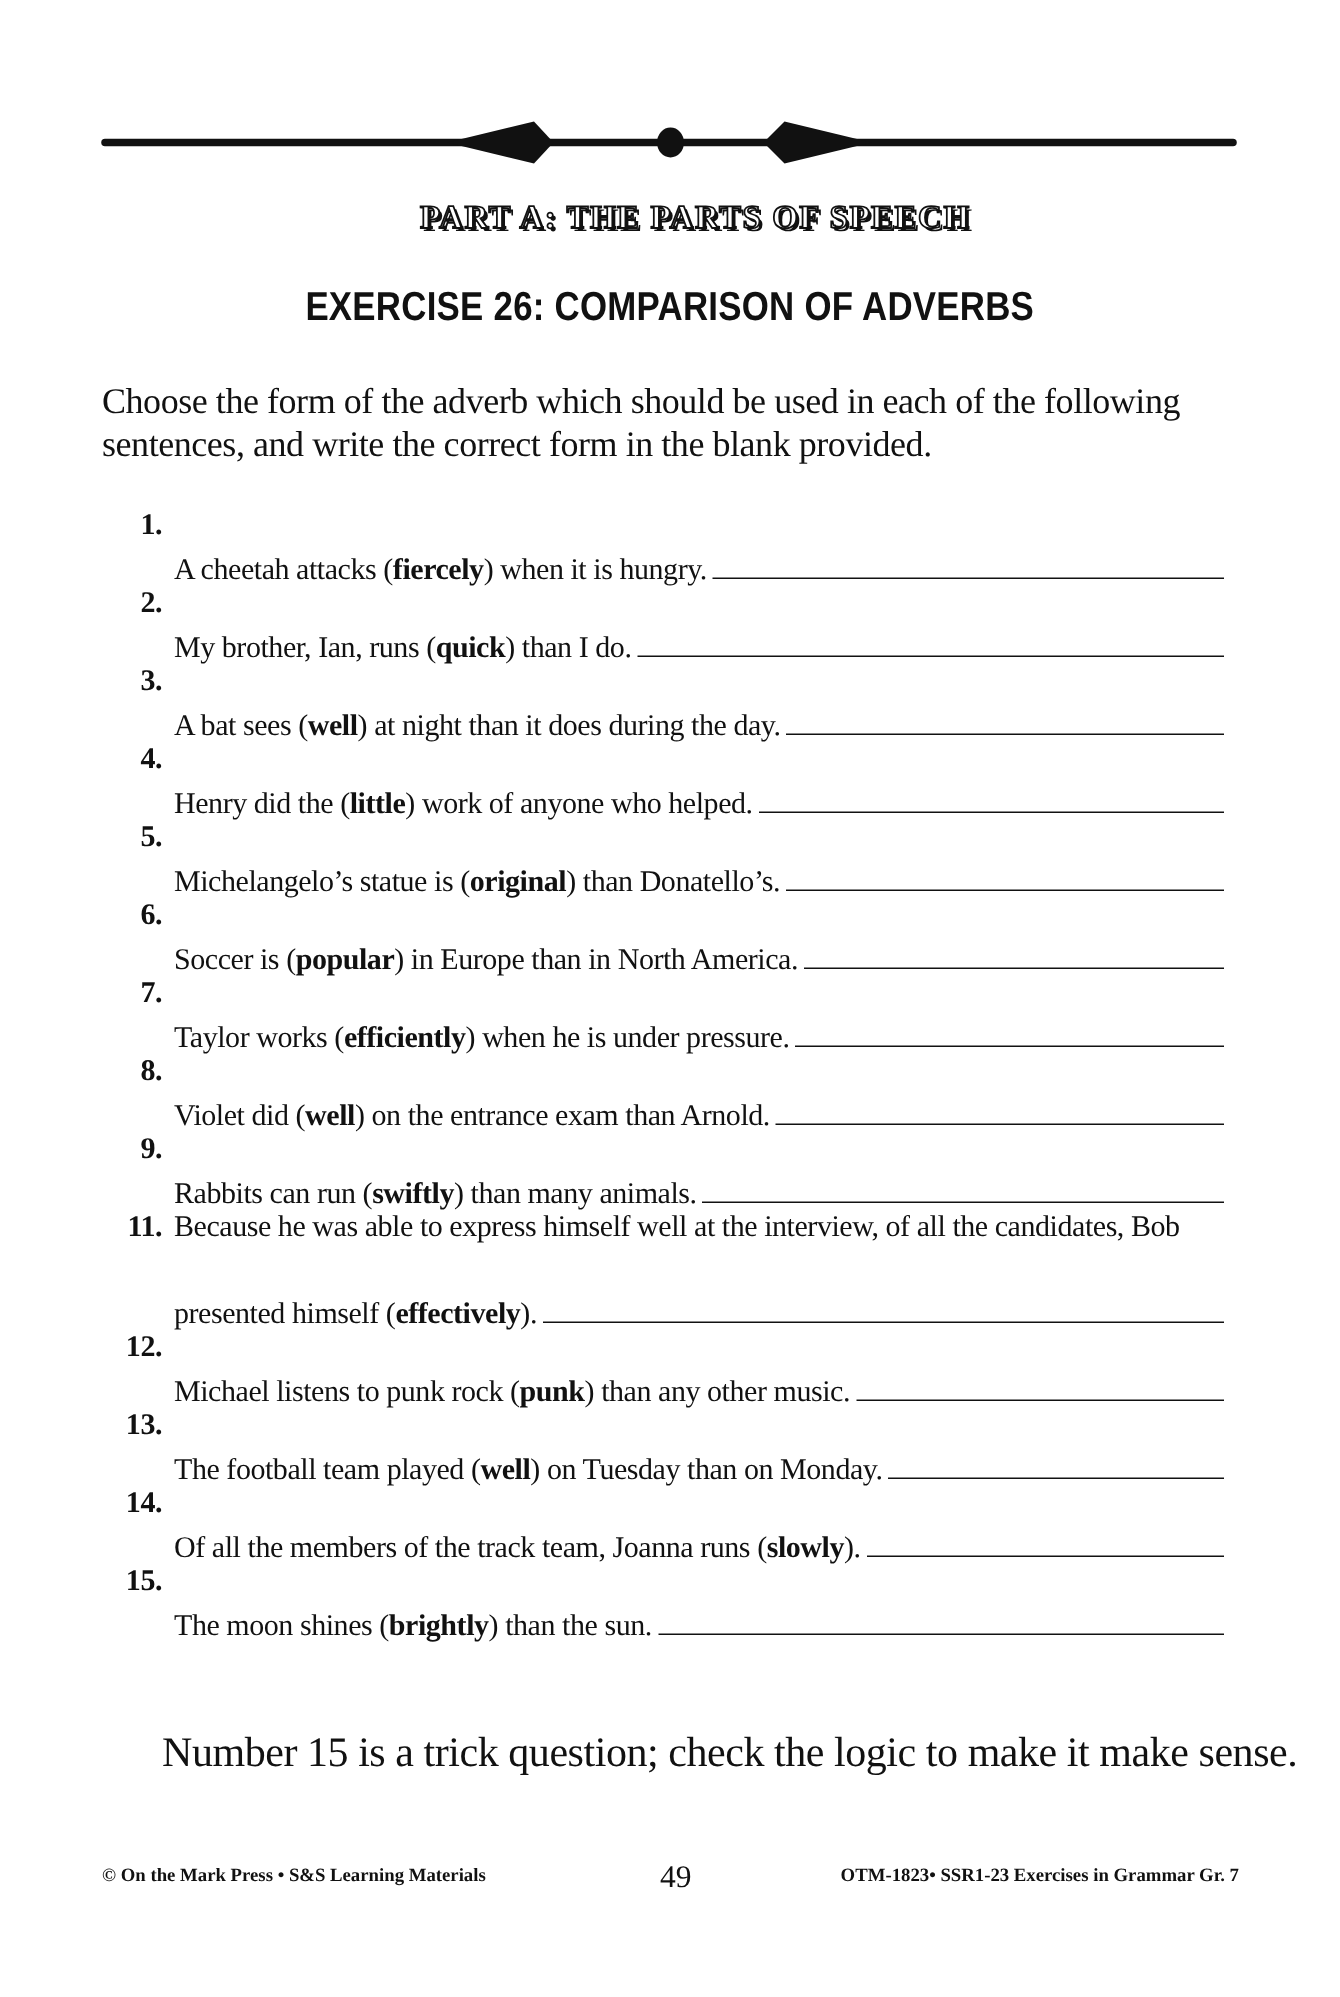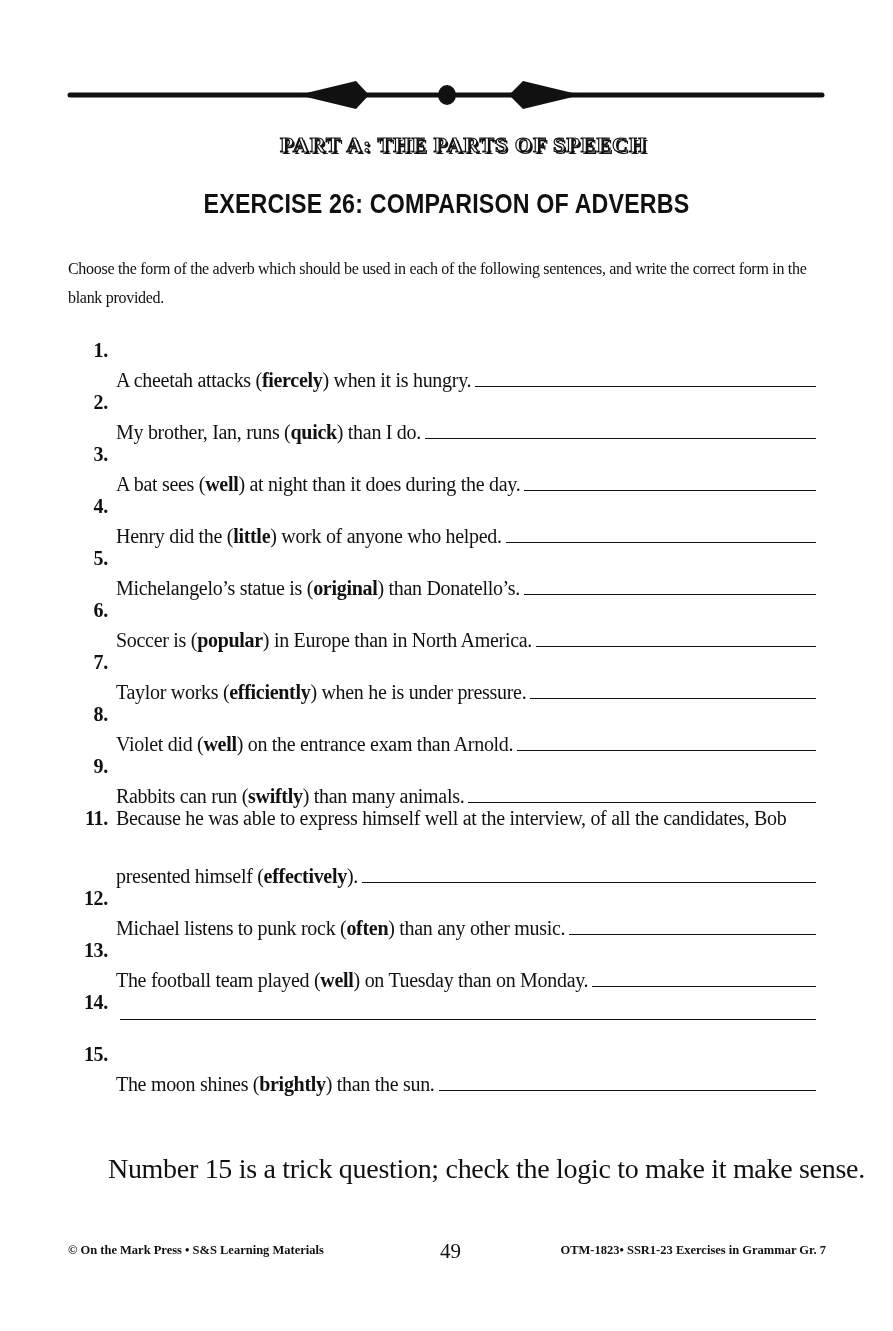--- a/index.html
+++ b/index.html
@@ -23,7 +23,7 @@
   }
   .instructions {
     position: absolute; left: 68px; top: 254px; width: 760px;
-    font-size: 16px; line-height: 29px; letter-spacing: -0.3px;
+    font-size: 24px; line-height: 29px; letter-spacing: -0.3px;
   }
   .items { position: absolute; left: 68px; top: 336px; width: 748px; }
   .item { position: relative; display: flex; height: 52px; font-size: 20px; line-height: 28px; letter-spacing: -0.3px; }

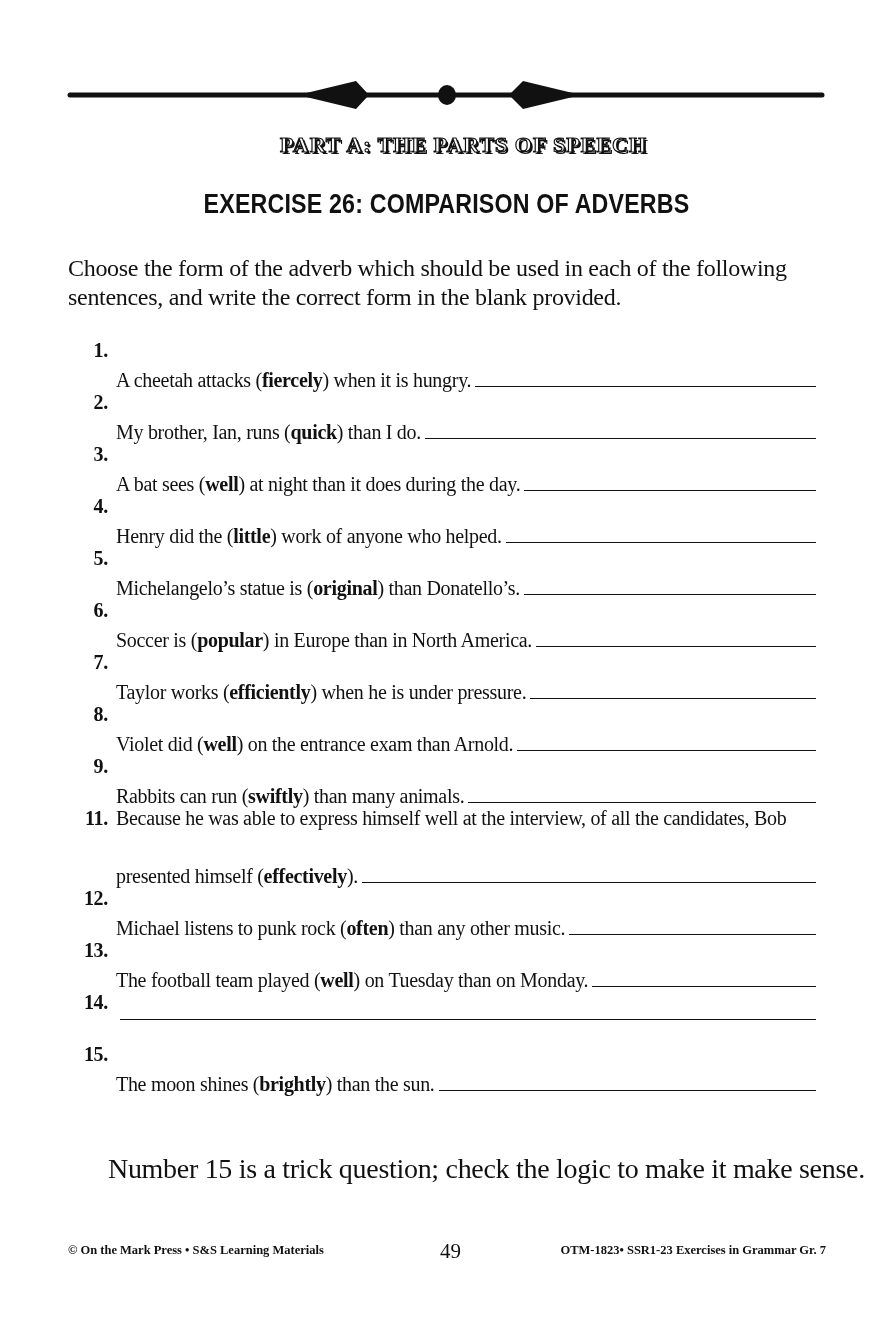--- a/index.html
+++ b/index.html
@@ -156,7 +156,7 @@
       <div class="num">12.</div>
       <div class="text">
         <div class="row-flex">
-          <span class="sentence"><span>Michael listens to punk rock (</span><b>often</b><span>) than any other music.</span></span>
+          <span class="sentence"><span>Michael listens to punk rock (</span><b>punk</b><span>) than any other music.</span></span>
           <span class="fill"></span>
         </div>
       </div>

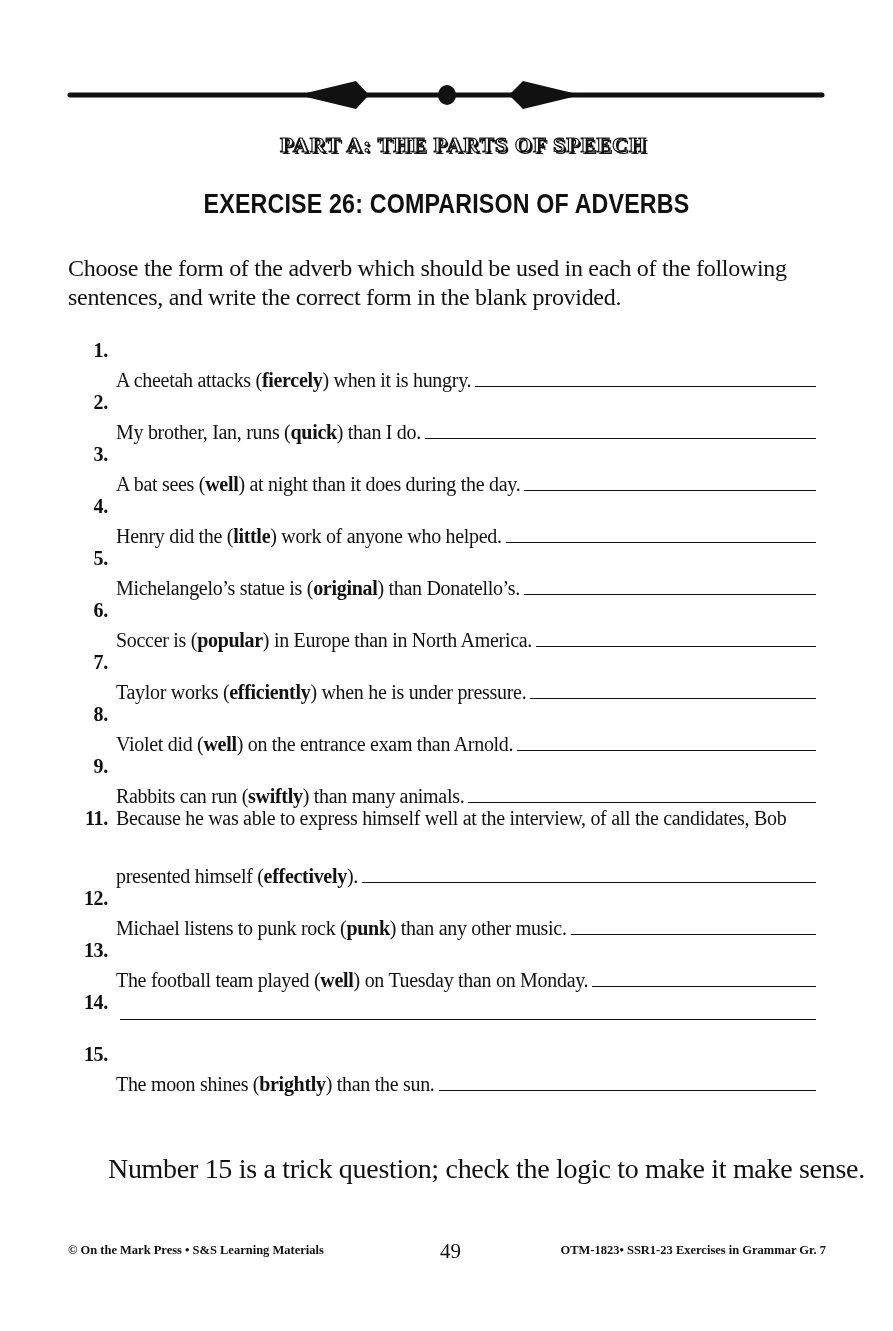--- a/index.html
+++ b/index.html
@@ -174,6 +174,7 @@
       <div class="num">14.</div>
       <div class="text">
         <div class="row-flex">
+          <span class="sentence"><span>Of all the members of the track team, Joanna runs (</span><b>slowly</b><span>).</span></span>
           <span class="fill"></span>
         </div>
       </div>

